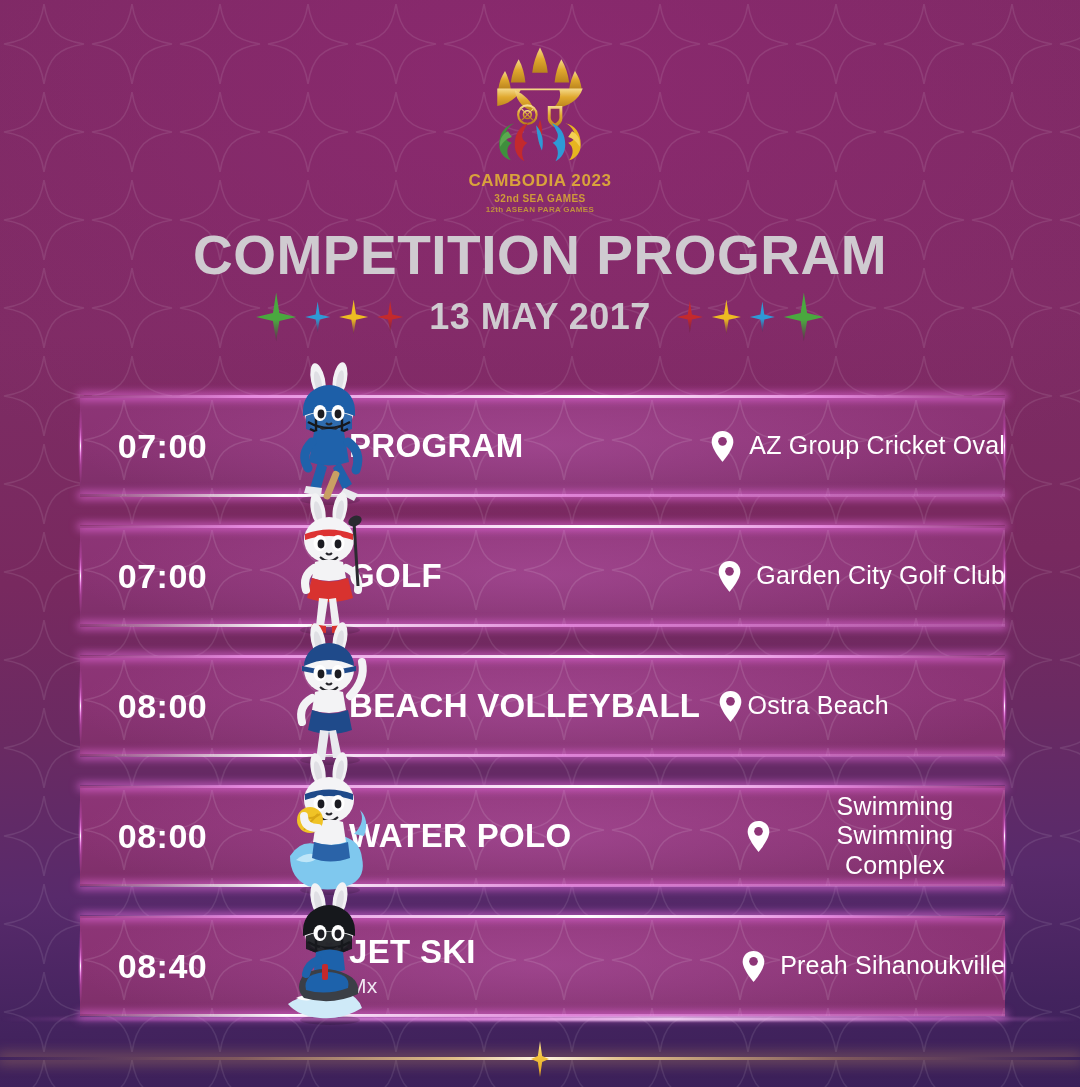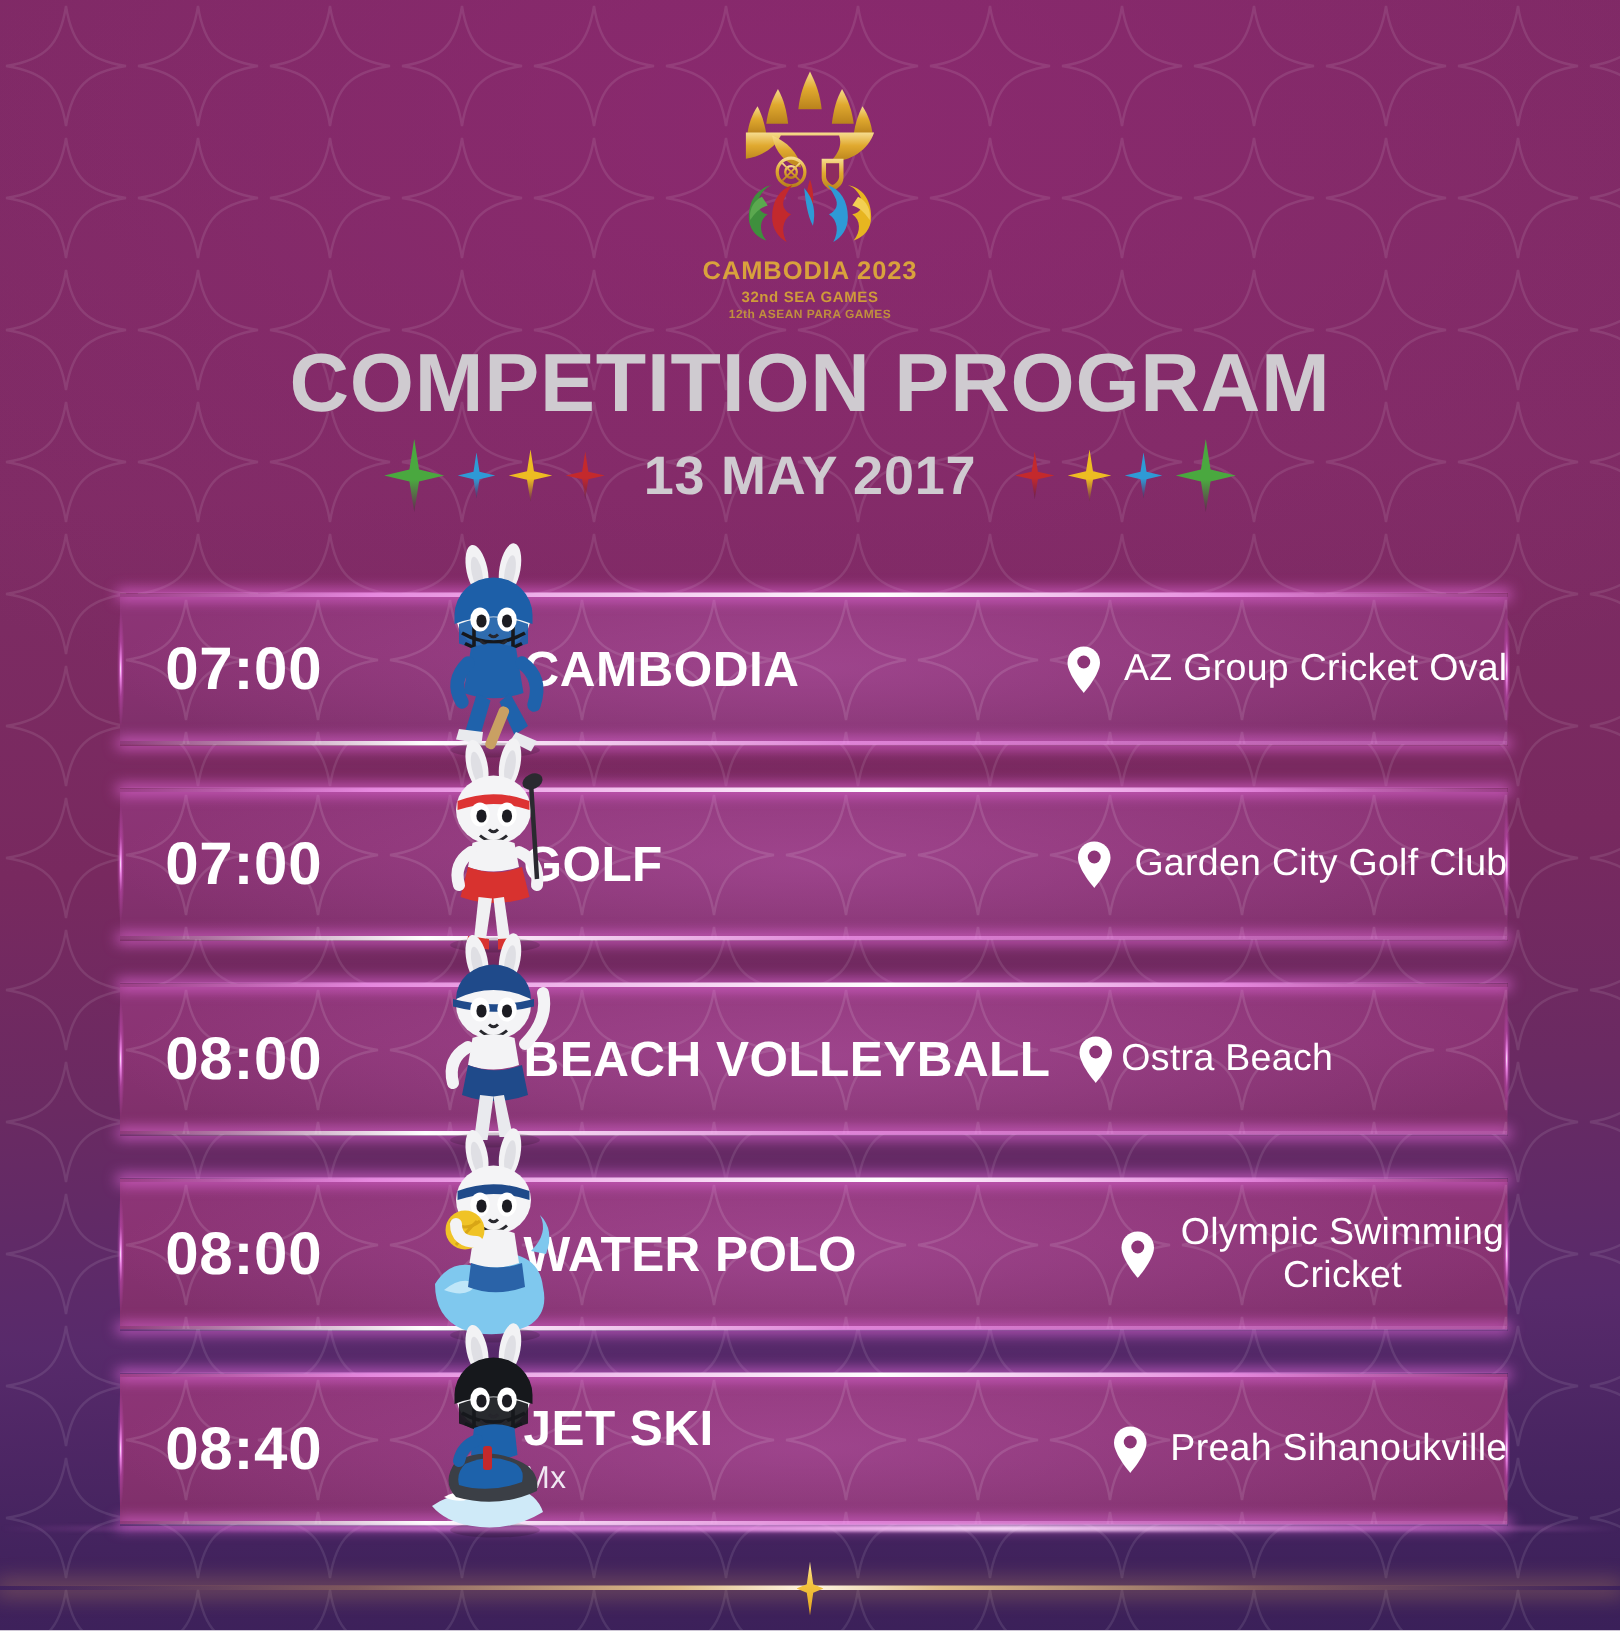--- a/index.html
+++ b/index.html
@@ -126,7 +126,7 @@
   .time{
     width:165px;
     text-align:center;
-    font-size:40px; font-weight:bold; color:#ffffff;
+    font-size:34px; font-weight:bold; color:#ffffff;
     letter-spacing:.5px;
     z-index:3;
   }

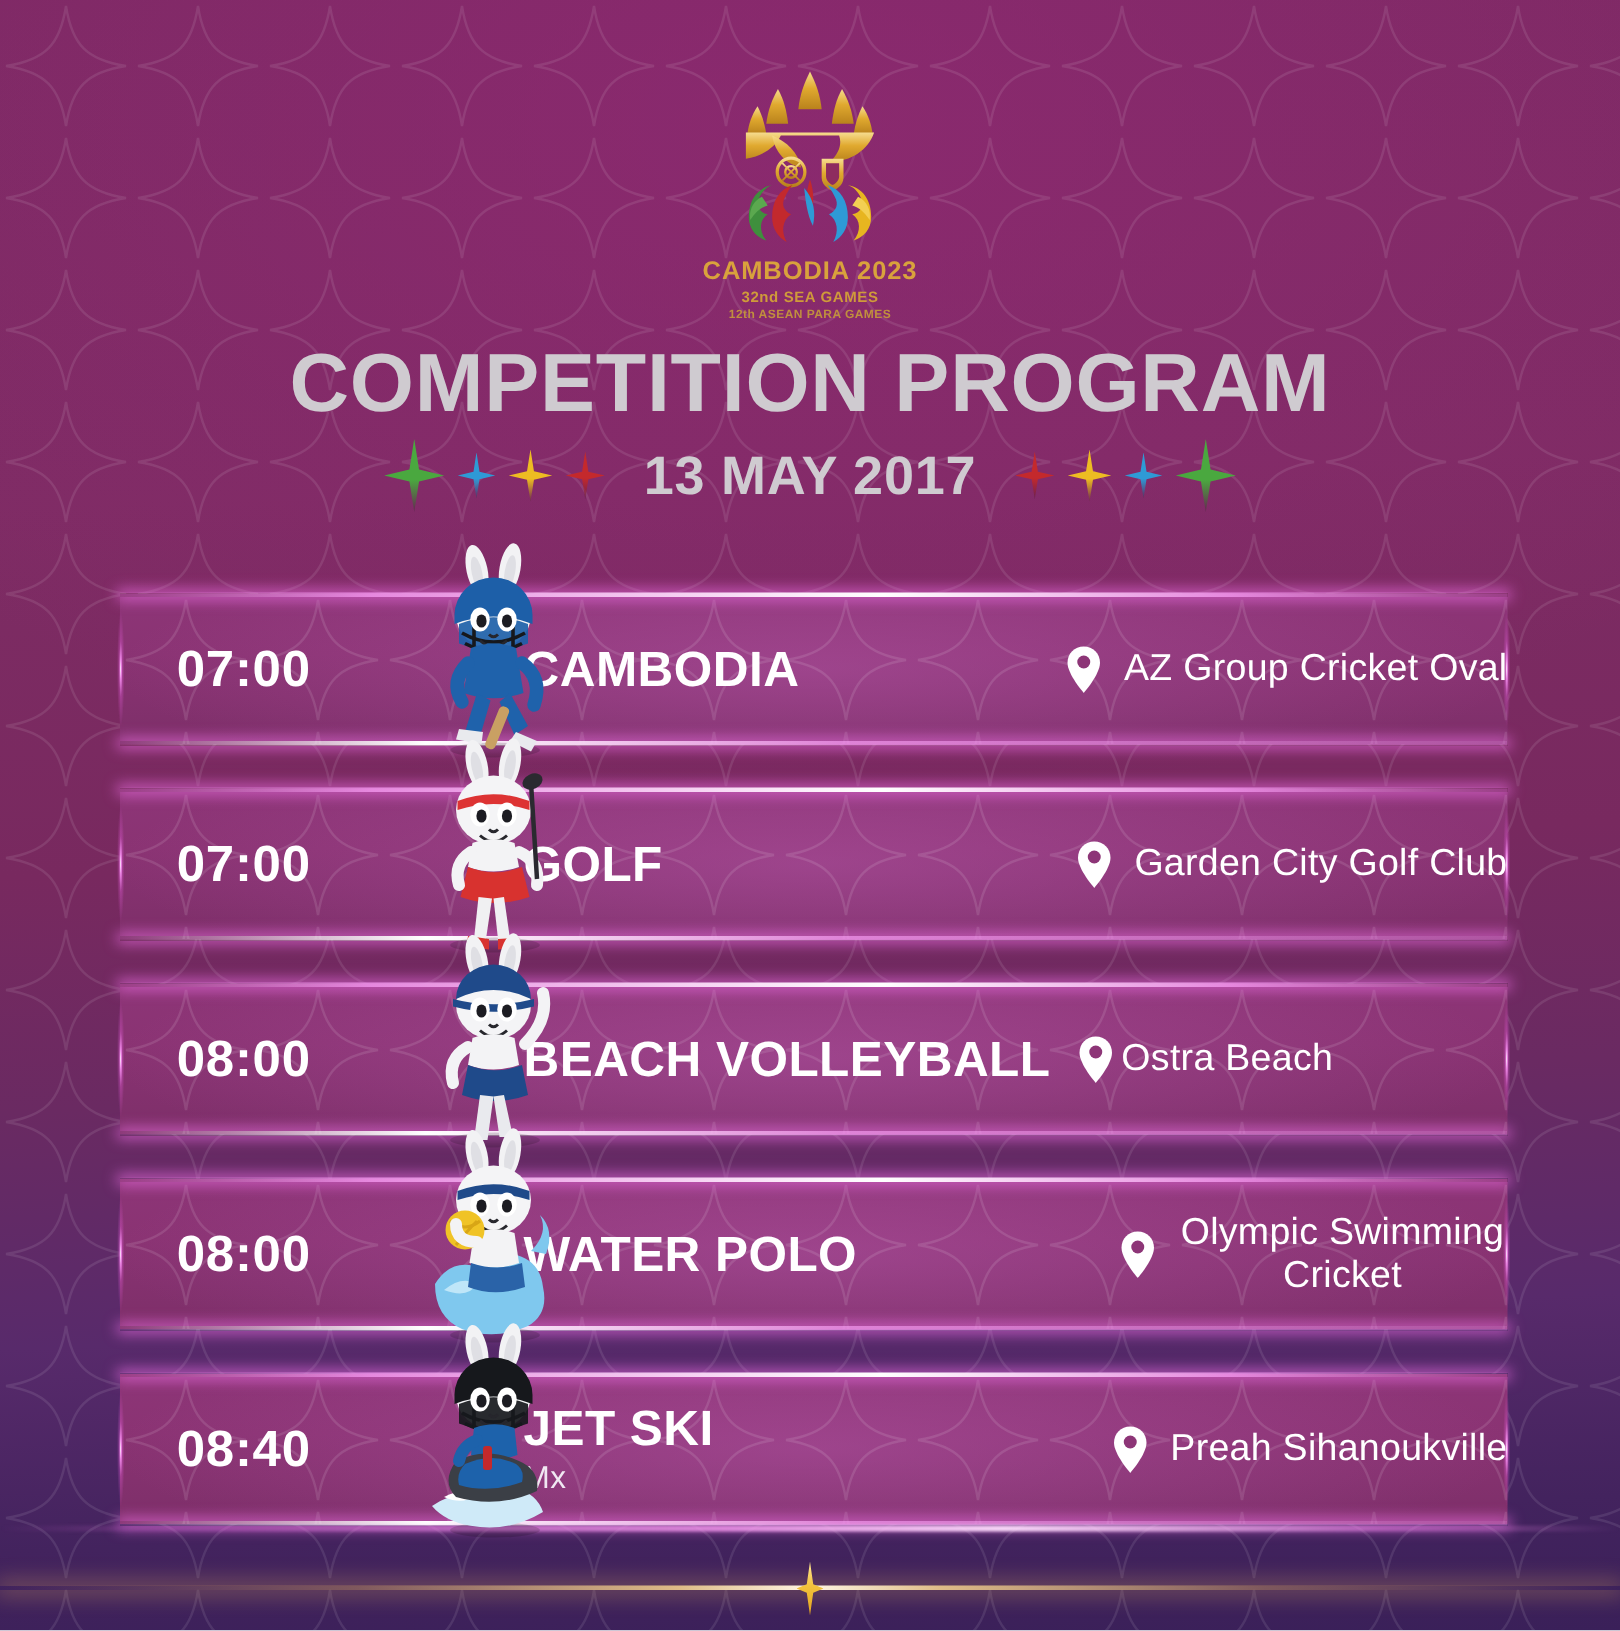--- a/index.html
+++ b/index.html
@@ -327,7 +327,7 @@
 
     <div class="sport-wrap">
       <div>
-        <div class="sport">CAMBODIA</div>
+        <div class="sport">PROGRAM</div>
 
       </div>
 

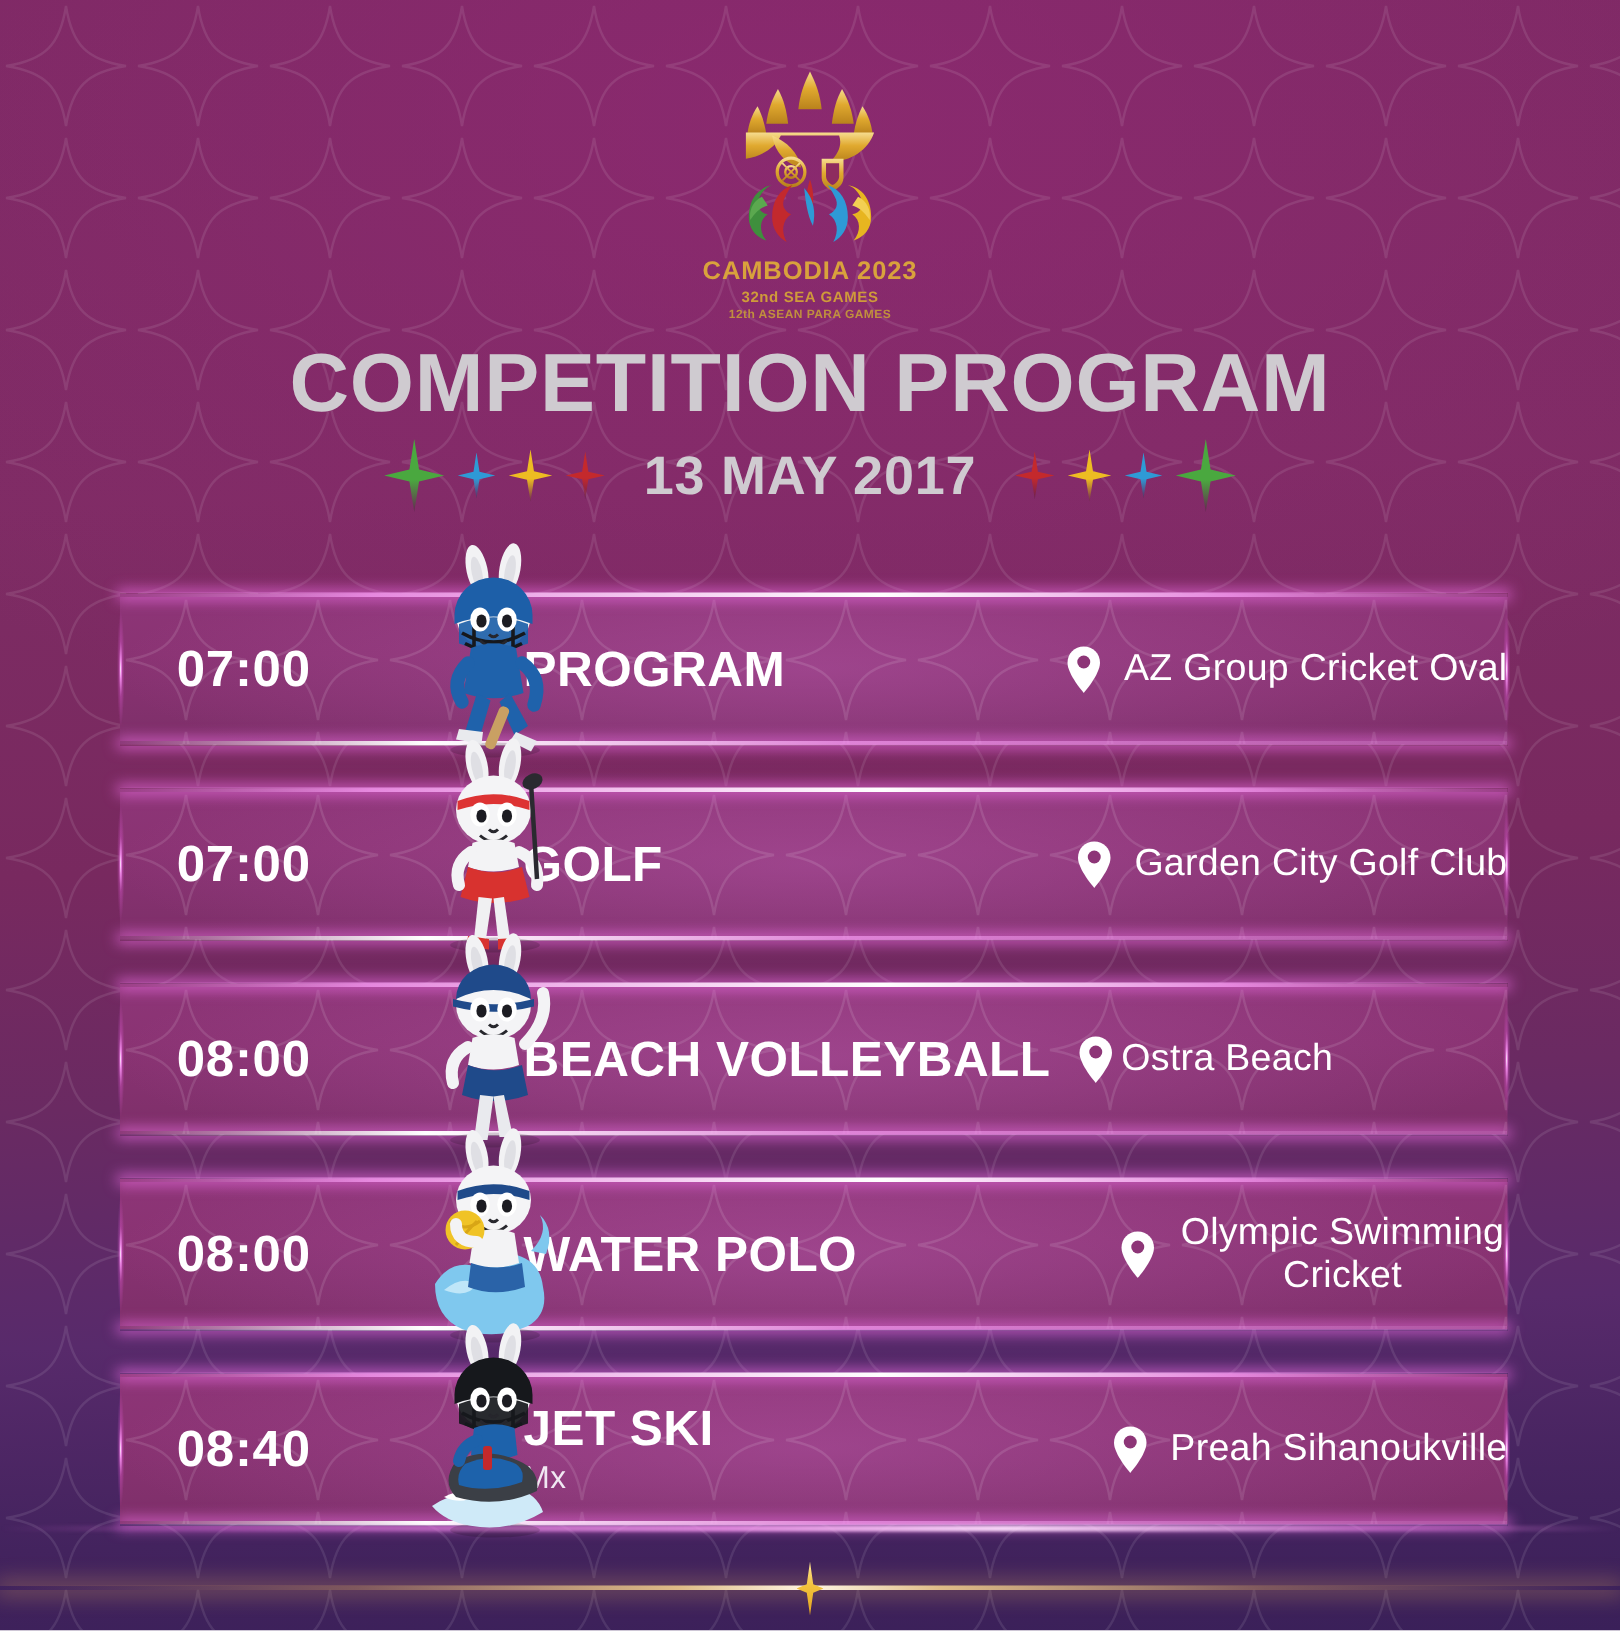--- a/index.html
+++ b/index.html
@@ -506,7 +506,7 @@
   <path d="M12 1 C6 1 1.5 5.5 1.5 11.5 C1.5 19 12 31 12 31 C12 31 22.5 19 22.5 11.5 C22.5 5.5 18 1 12 1 Z" fill="#ffffff"></path>
   <circle cx="12" cy="11" r="4.2" fill="#8d3577"></circle>
 </svg>
-      <div class="venue two" style="max-width:220px;">Olympic Swimming Cricket</div>
+      <div class="venue two" style="max-width:220px;">Swimming Swimming Complex</div>
     </div>
       </div>
       <div class="row">

